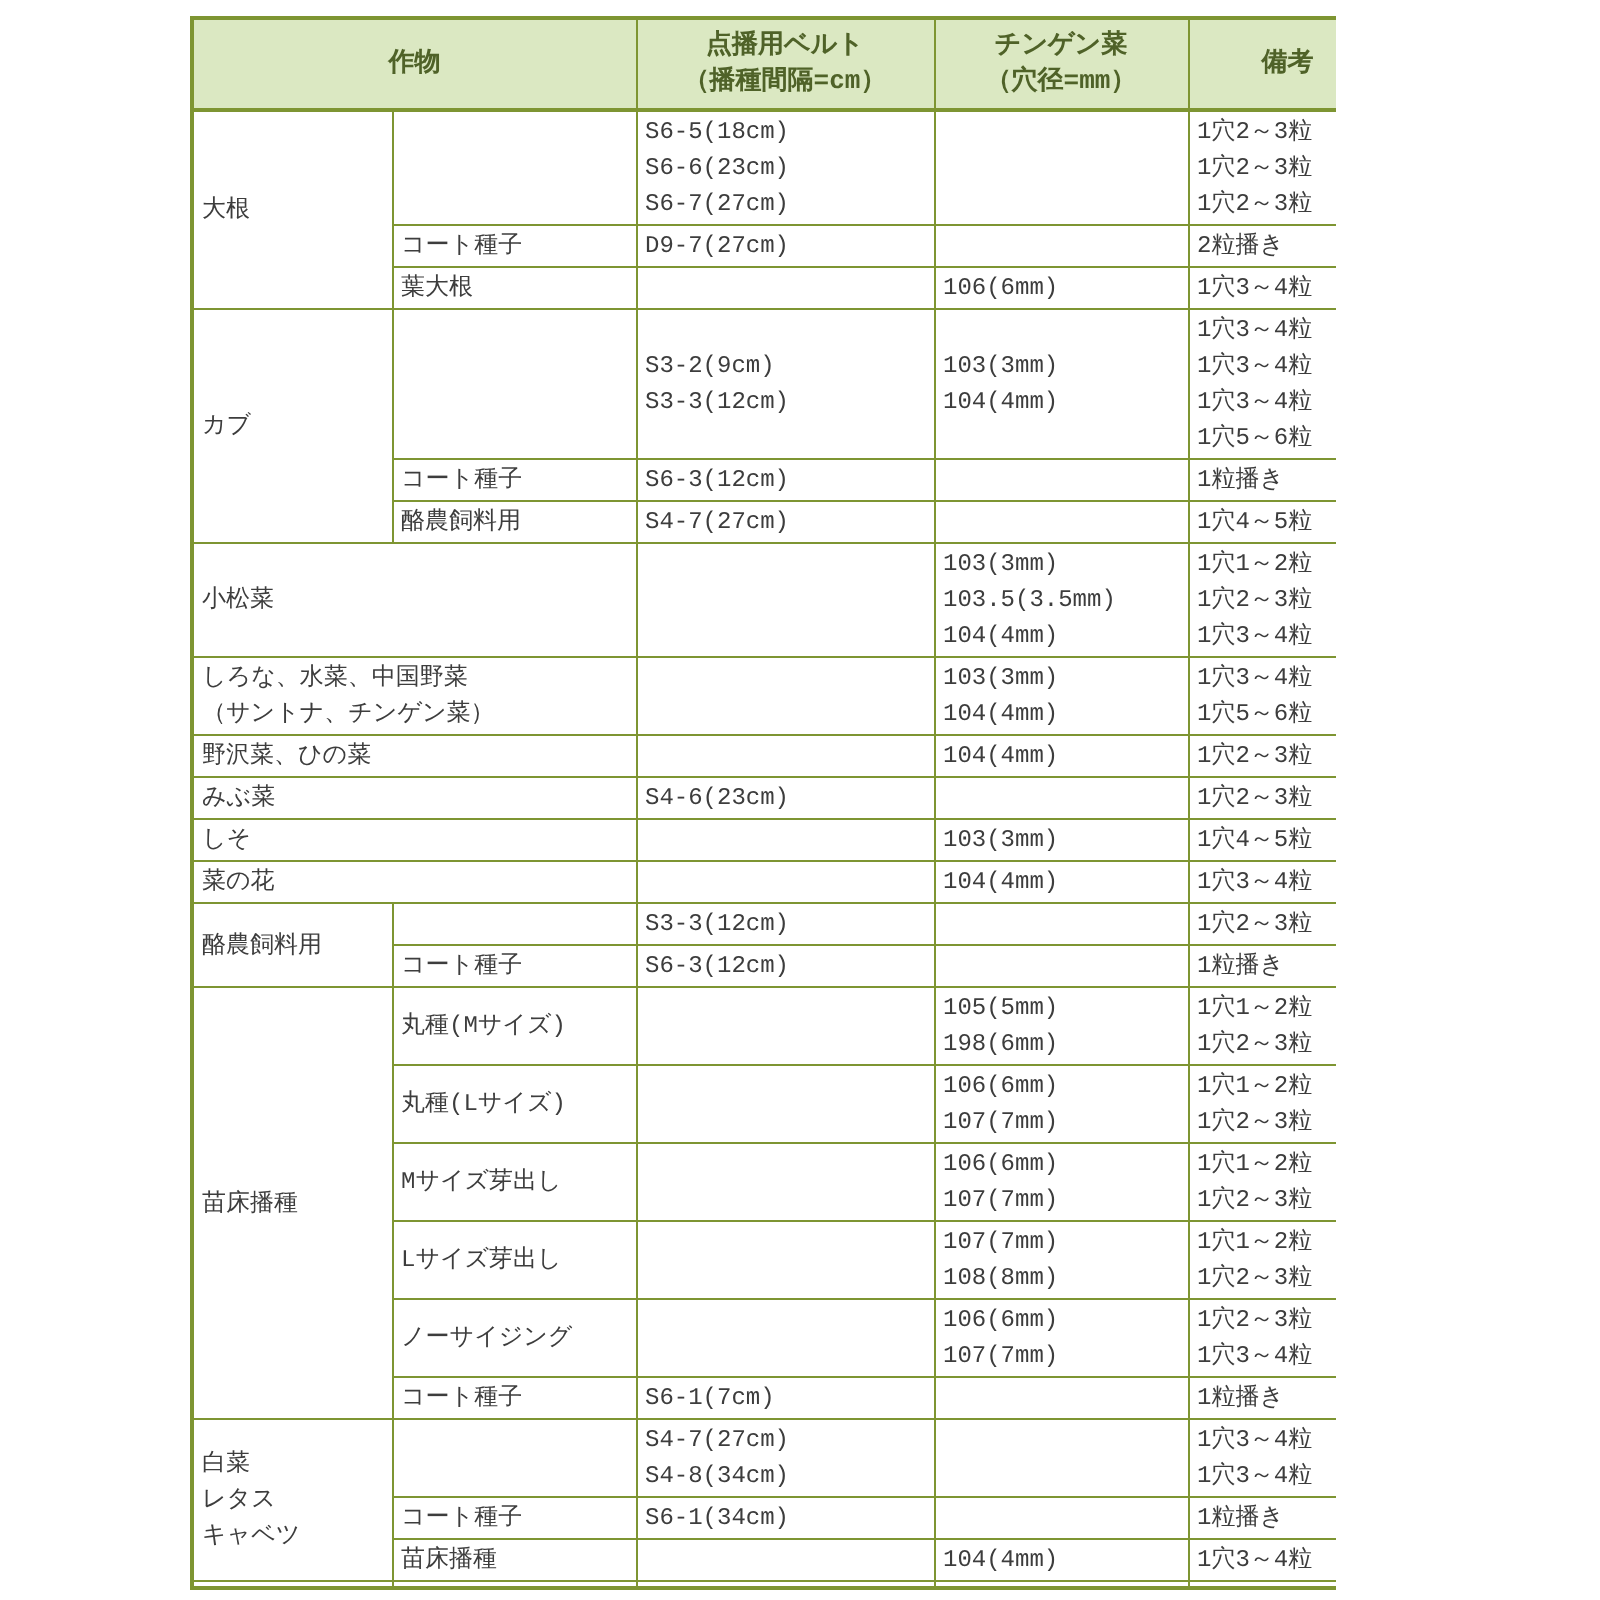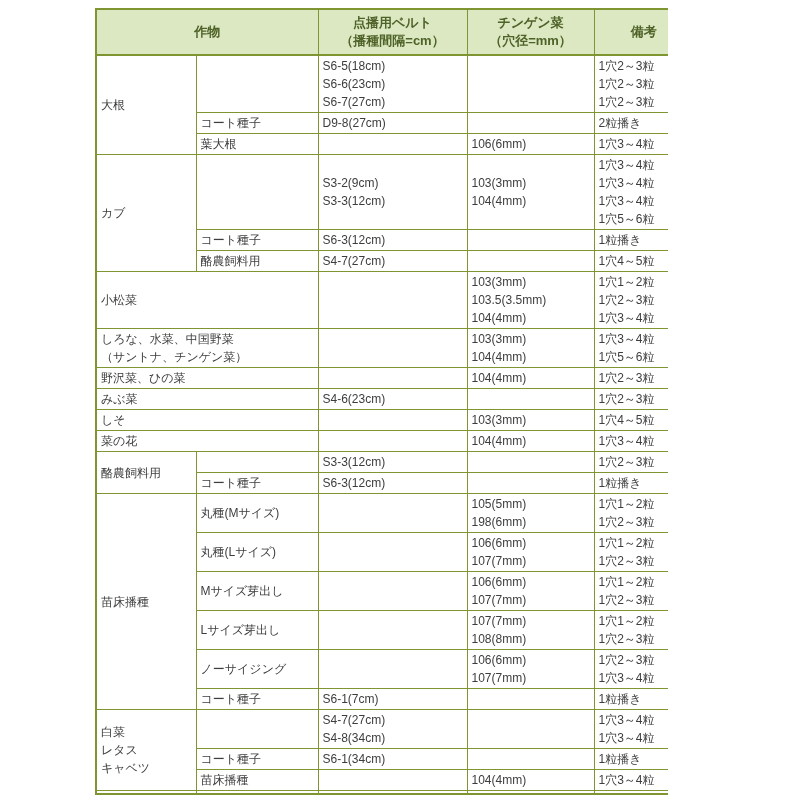--- a/index.html
+++ b/index.html
@@ -9,7 +9,7 @@
     height: 800px;
     overflow: hidden;
     background: #ffffff;
-    font-family: Liberation Sans, sans-serif;
+    font-family: Liberation Mono, monospace;
   }
   table.belt-table {
     position: absolute;

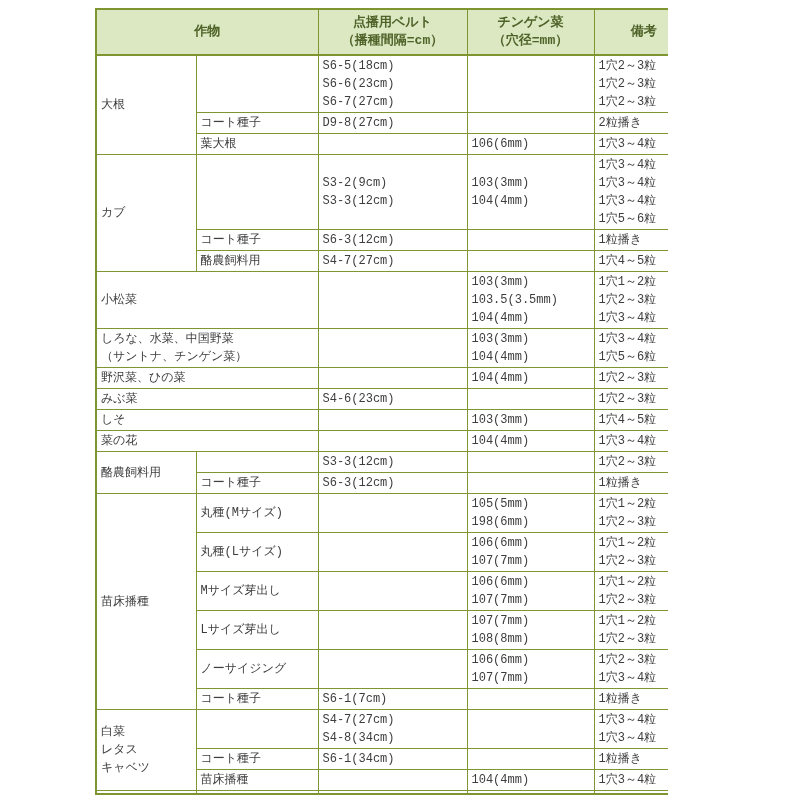--- a/index.html
+++ b/index.html
@@ -88,7 +88,7 @@
         </tr>
         <tr>
           <td class="sub-cell">コート種子</td>
-          <td class="spot-cell">D9-8(27cm)</td>
+          <td class="spot-cell">D9-7(27cm)</td>
           <td class="drill-cell"></td>
           <td class="remarks-cell">2粒播き</td>
         </tr>

